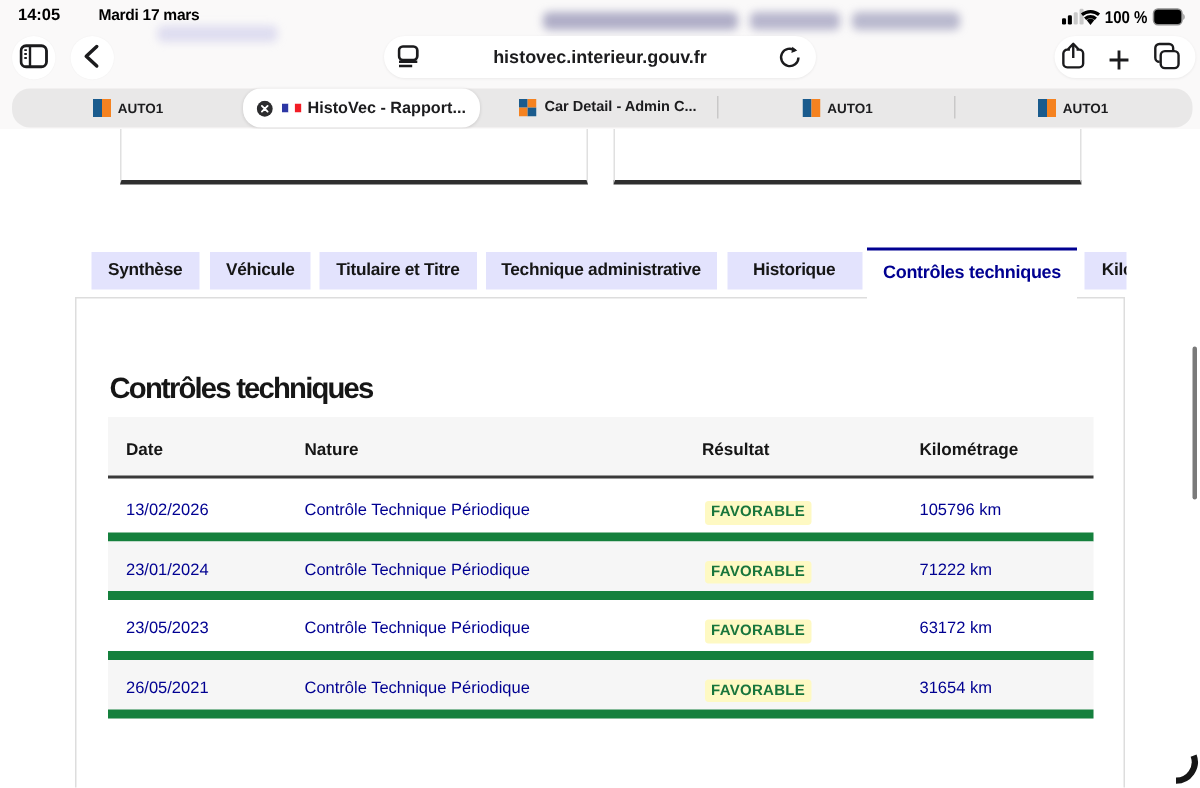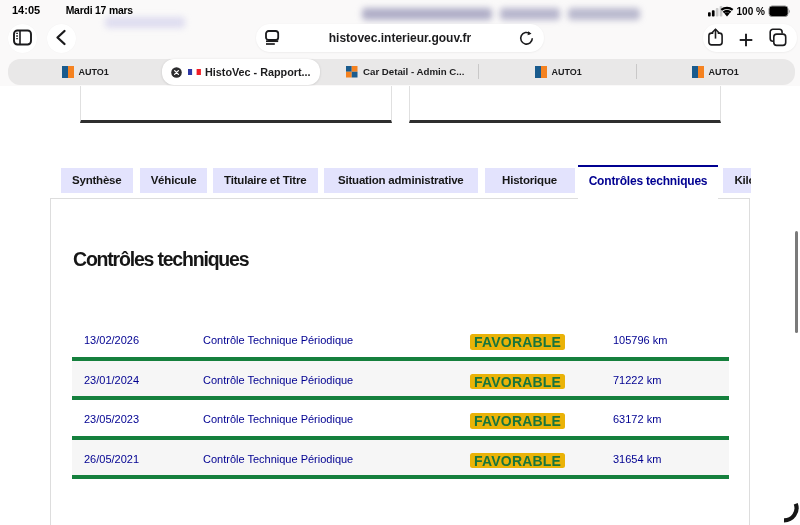--- a/index.html
+++ b/index.html
@@ -68,7 +68,7 @@
     <div class="ftab" style="left:61px;   width:71.5px;">Synthèse</div>
     <div class="ftab" style="left:139.8px;width:67.4px;">Véhicule</div>
     <div class="ftab" style="left:212.5px;width:105.5px;">Titulaire et Titre</div>
-    <div class="ftab" style="left:324px;  width:153.5px;">Situation administrative</div>
+    <div class="ftab" style="left:324px;  width:153.5px;">Technique administrative</div>
     <div class="ftab" style="left:484.5px;width:90px;">Historique</div>
     <div class="ftab" style="left:722.5px;width:28.3px; overflow:hidden; text-align:left; padding-left:12px; box-sizing:content-box; width:16.3px;">Kilométrage</div>
     <div id="ftab-active" style="left:578px; width:140px;">Contrôles techniques</div>

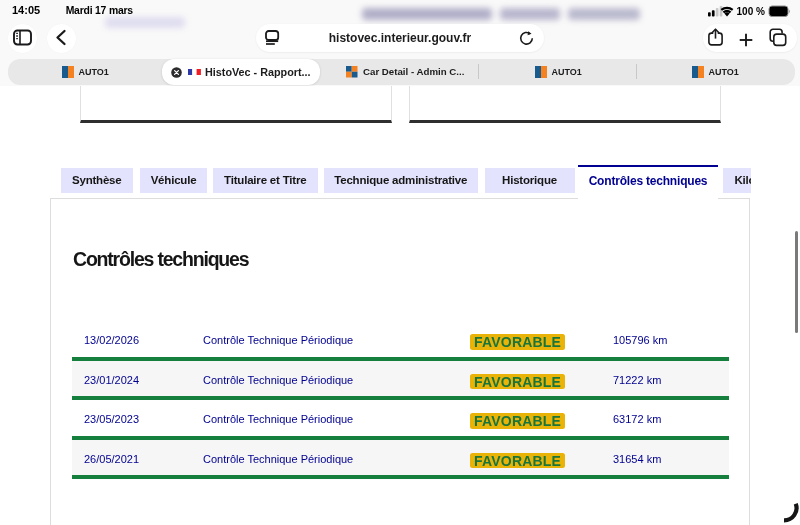--- a/index.html
+++ b/index.html
@@ -77,6 +77,12 @@
 
     <div id="heading">Contrôles techniques</div>
 
+    <div id="thead">
+      <div class="hcell" style="left:12px;">Date</div>
+      <div class="hcell" style="left:131px;">Nature</div>
+      <div class="hcell" style="left:396px;">Résultat</div>
+      <div class="hcell" style="left:541px;">Kilométrage</div>
+    </div>
 
     <div class="trow odd" style="top:235px;">
       <div class="tcell" style="left:12px;">13/02/2026</div>

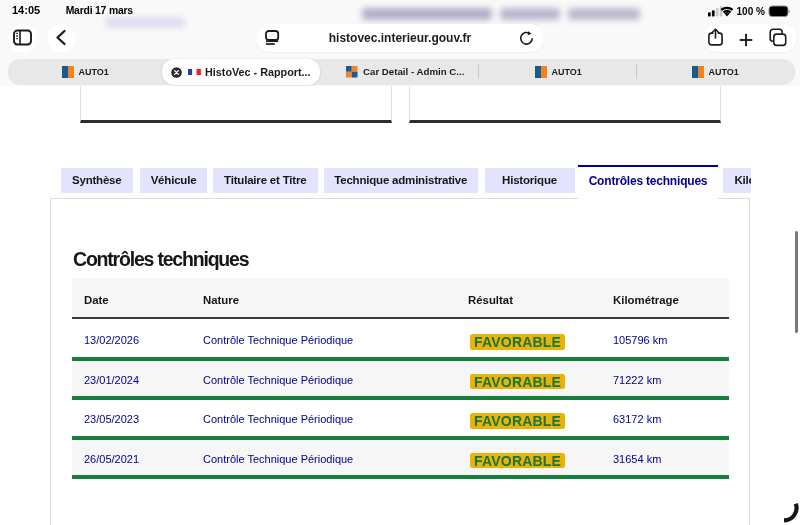--- a/index.html
+++ b/index.html
@@ -46,7 +46,7 @@
   
   #thead { position:absolute; left:72px; top:191.5px; width:656.5px; height:41px; background:#f6f6f6; border-bottom:2.5px solid #3a3a3a; }
   .hcell { position:absolute; top:0; height:41px; line-height:44px; font-size:11.4px; font-weight:bold; color:#161616; }
-  .trow { position:absolute; left:72px; width:656.5px; height:39.5px; box-sizing:border-box; border-bottom:4px solid #15803d; }
+  .trow { position:absolute; left:72px; width:656.5px; height:39.5px; box-sizing:border-box; border-bottom:6px solid #15803d; }
   .trow.odd { background:#fff; }
   .trow.even { background:#f6f6f6; }
   .tcell { position:absolute; top:0; height:39.5px; line-height:39.5px; font-size:11px; color:#000091; }

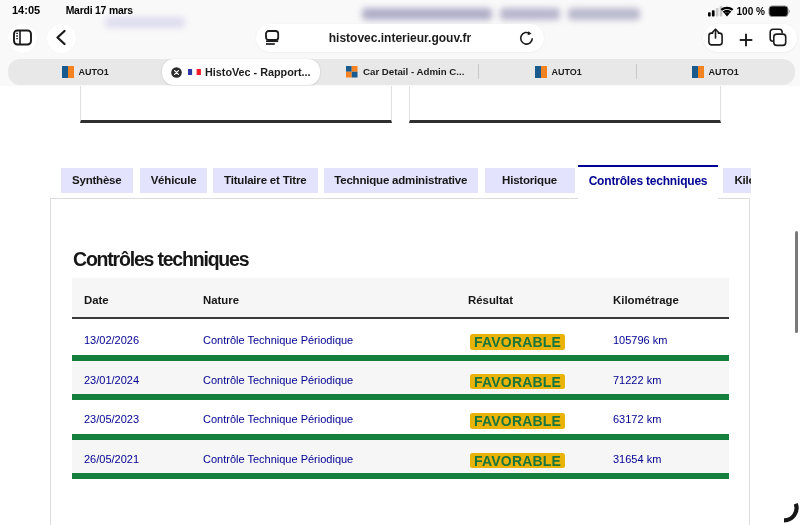--- a/index.html
+++ b/index.html
@@ -50,7 +50,7 @@
   .trow.odd { background:#fff; }
   .trow.even { background:#f6f6f6; }
   .tcell { position:absolute; top:0; height:39.5px; line-height:39.5px; font-size:11px; color:#000091; }
-  .badge { position:absolute; top:13px; height:15.5px; line-height:16px; padding:0 4px; background:#eab308; color:#18753c; font-size:14px; font-weight:bold; border-radius:2.5px; letter-spacing:.2px; }
+  .badge { position:absolute; top:13px; height:15.5px; line-height:16px; padding:0 4px; background:#fef9c3; color:#18753c; font-size:10px; font-weight:bold; border-radius:2.5px; letter-spacing:.2px; }
 
   #scrollbar { position:absolute; left:795px; top:231px; width:2.5px; height:102px; background:#7a7a7a; border-radius:2px; }
 </style>

